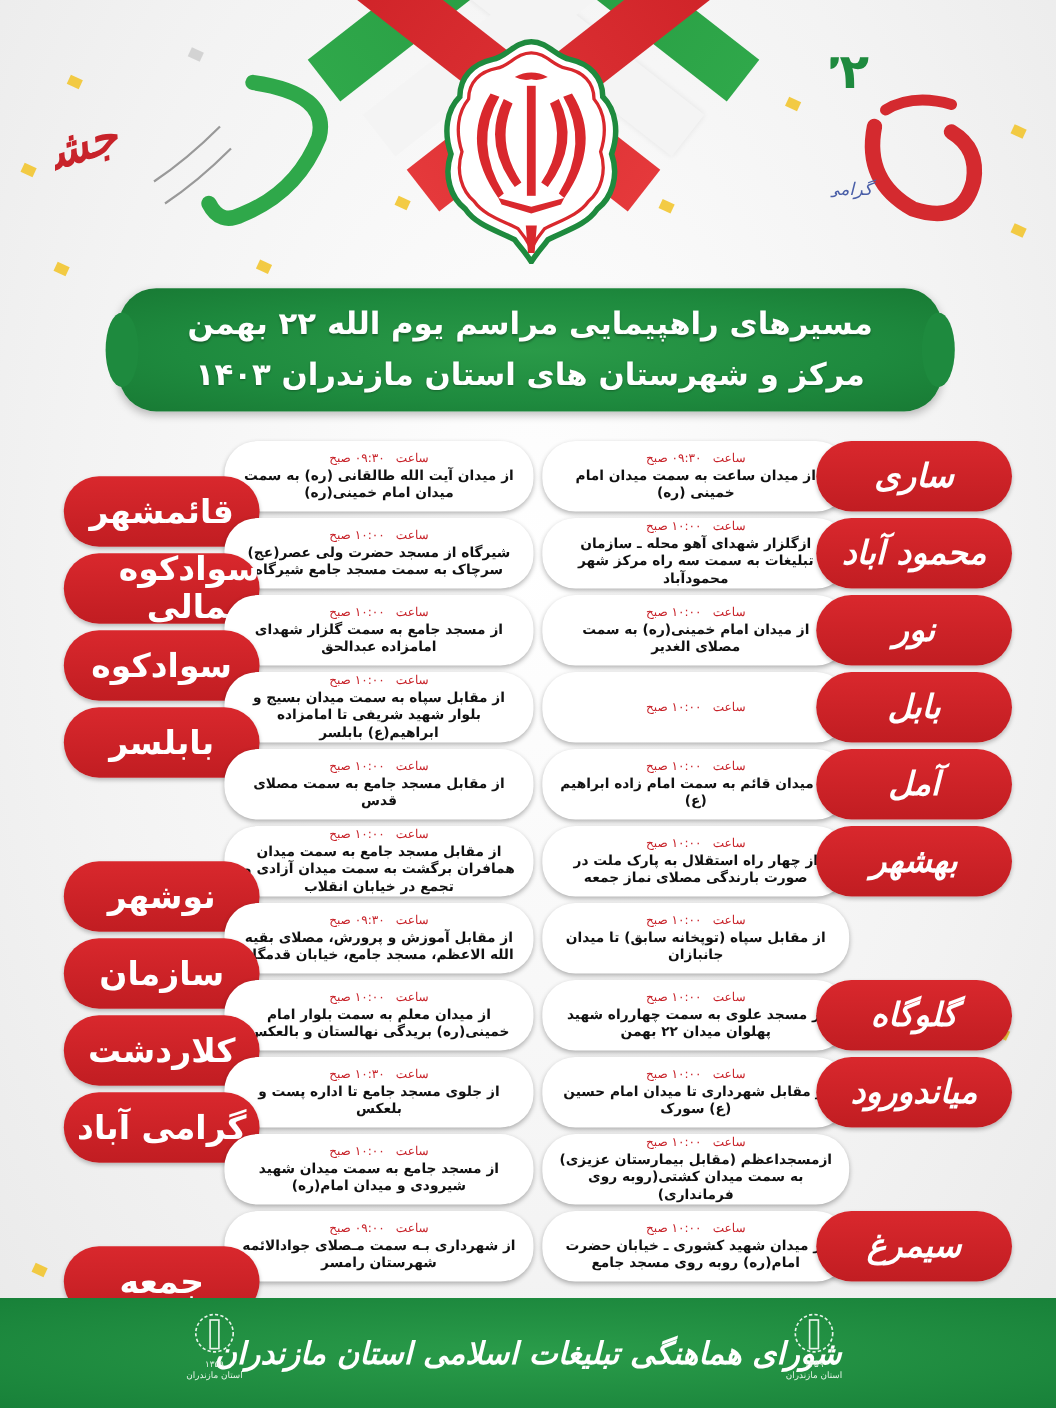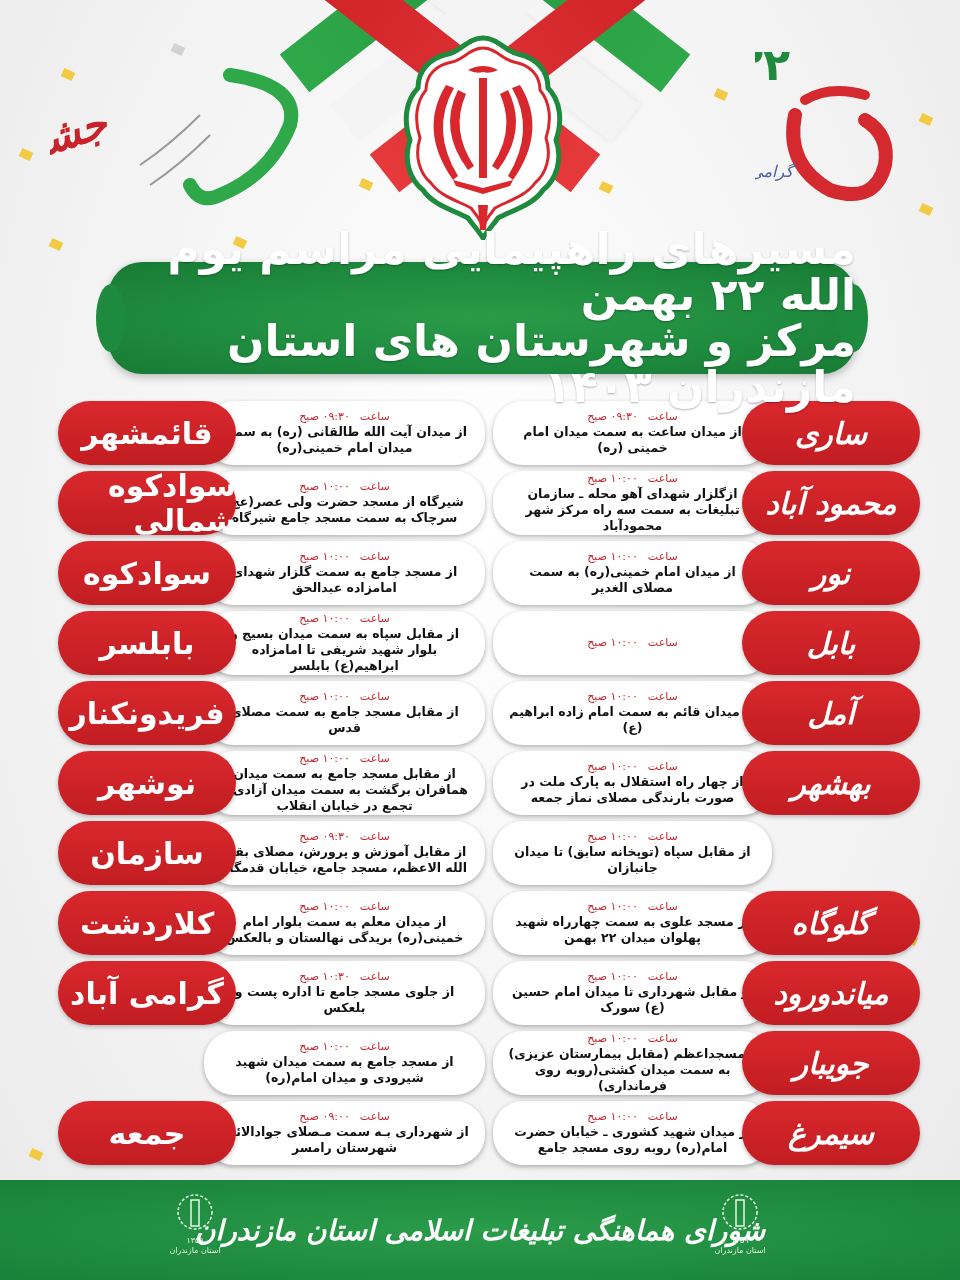--- a/index.html
+++ b/index.html
@@ -47,7 +47,7 @@
   }
   .title-banner::before { left: -12px; }
   .title-banner::after { right: -12px; }
-  .title-line { font-weight: bold; font-size: 44px; line-height: 46px; position: relative; z-index: 1; text-shadow: 0 1px 2px rgba(0,0,0,.3); }
+  .title-line { font-weight: bold; font-size: 28px; line-height: 46px; position: relative; z-index: 1; text-shadow: 0 1px 2px rgba(0,0,0,.3); }
 
   
   .routes {

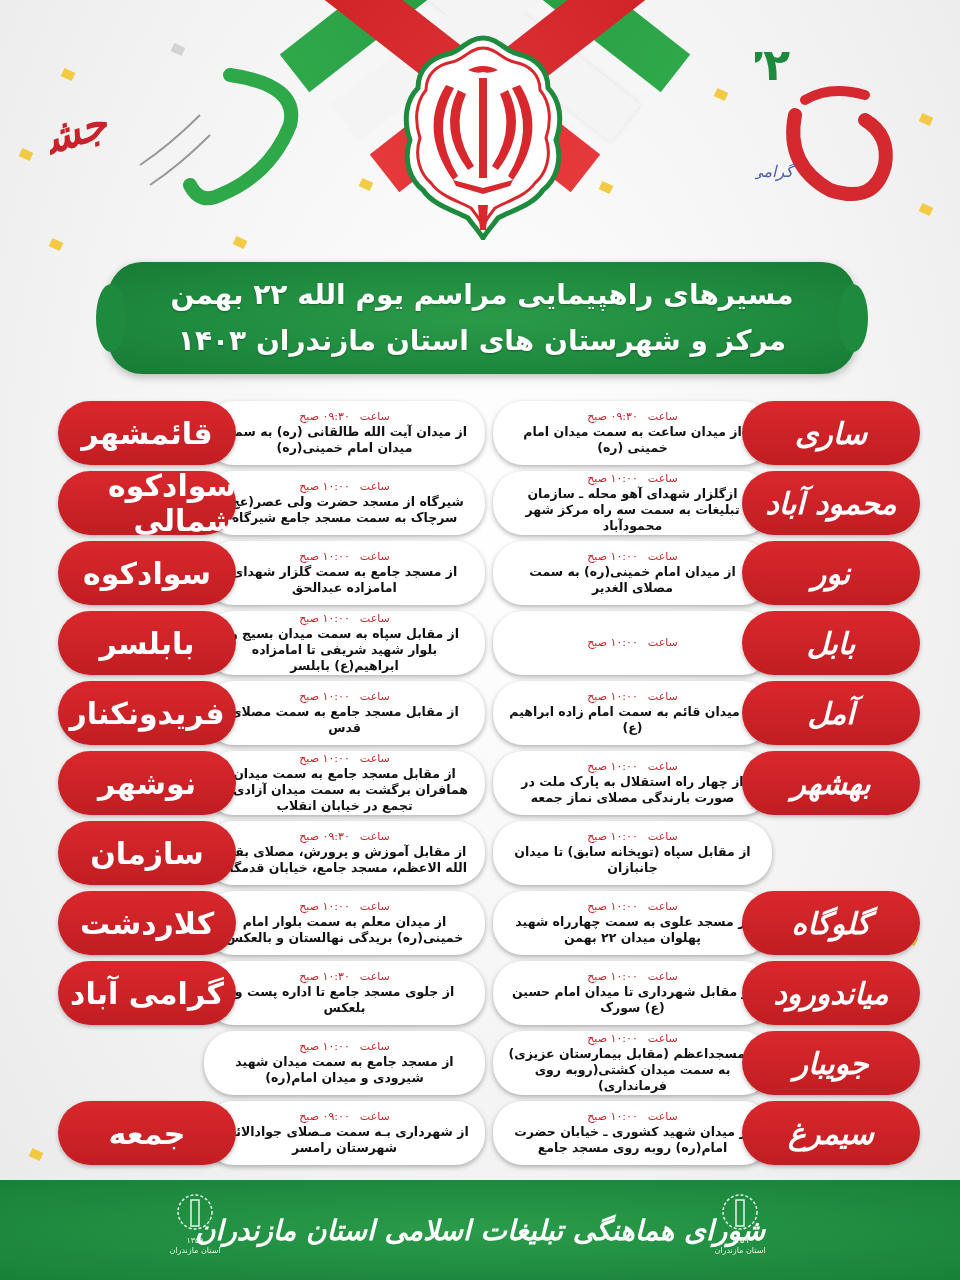--- a/index.html
+++ b/index.html
@@ -74,7 +74,7 @@
   .route.col-r .city { right: 0; font-style: italic; }
   .route.col-r .info { right: 148px; left: 0; }
   
-  .route.col-l .city { left: 0; }
+  .route.col-l .city { left: 0; margin-top: 32px; }
   .route.col-l .info { left: 146px; right: 0; }
 
   .time { color: #c8232a; font-size: 11px; line-height: 14px; display: flex; gap: 10px; direction: rtl; }

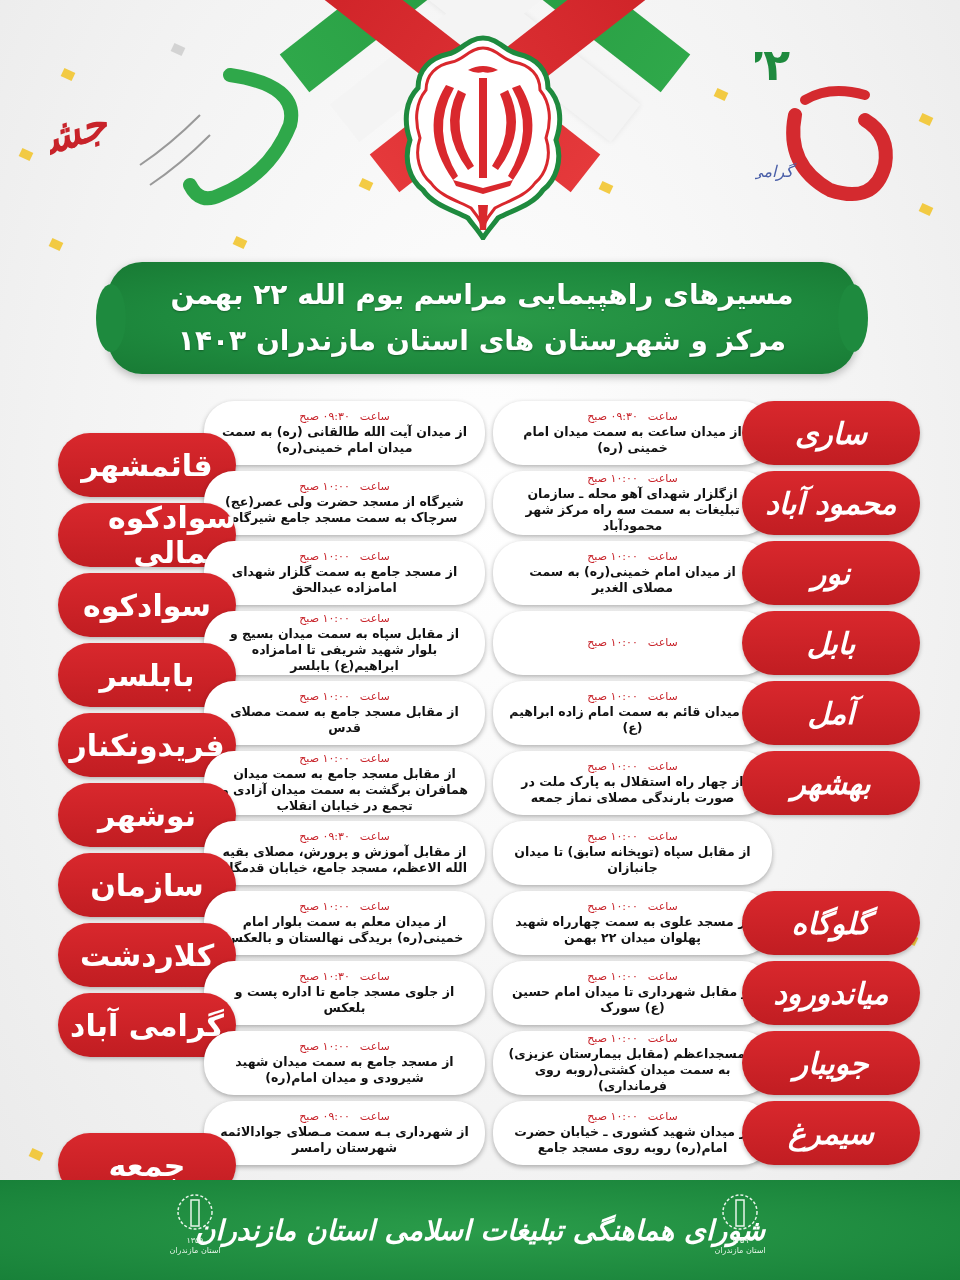--- a/index.html
+++ b/index.html
@@ -251,7 +251,6 @@
         </div>
         <div class="desc">از مقابل مسجد جامع به سمت مصلای قدس</div>
       </div>
-      <div class="city">فریدونکنار</div>
     </div>
     <div class="route col-r">
       <div class="info">

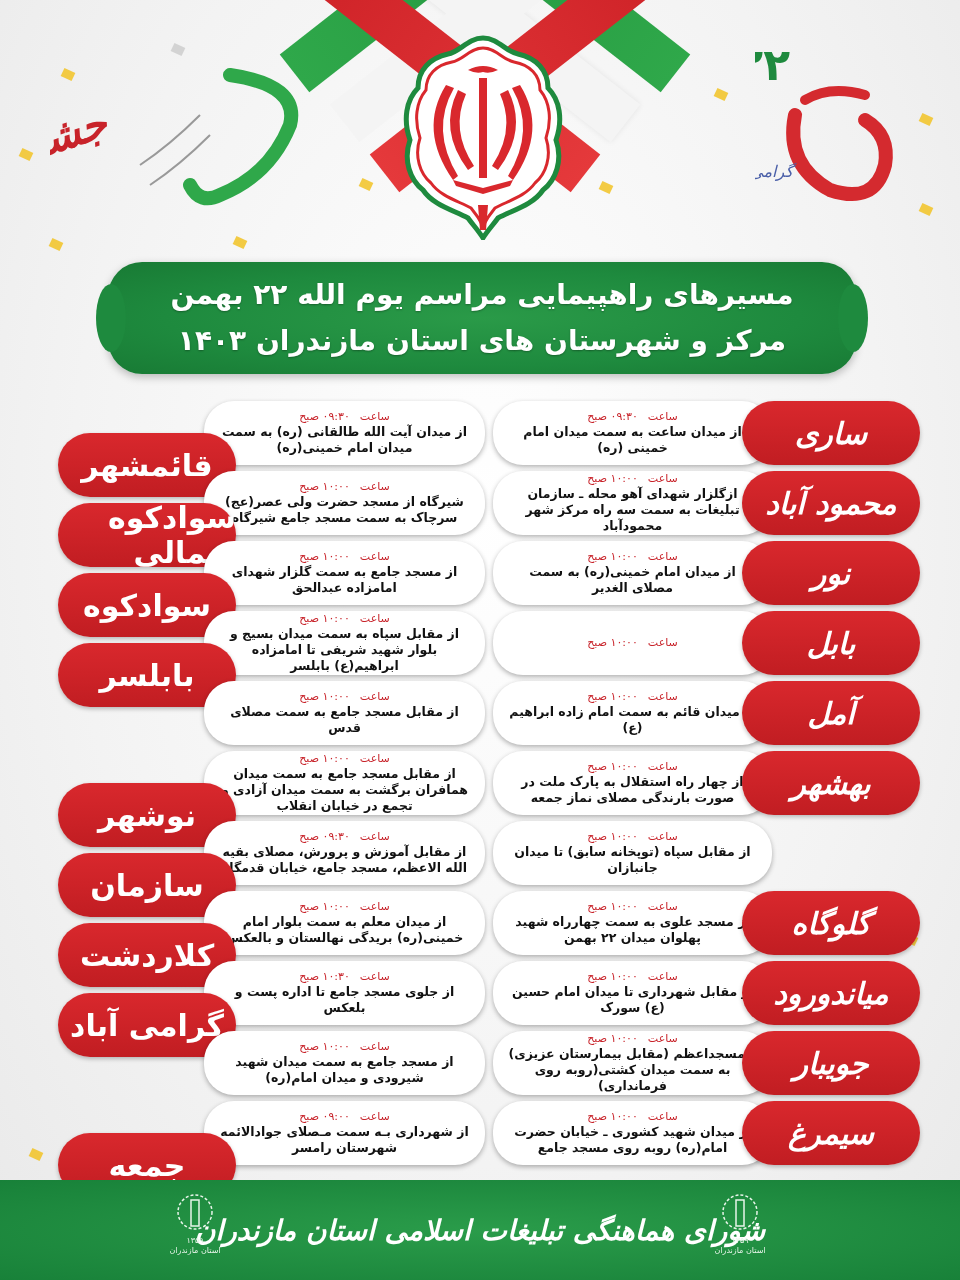--- a/index.html
+++ b/index.html
@@ -339,7 +339,6 @@
         </div>
         <div class="desc">ازمسجداعظم (مقابل بیمارستان عزیزی) به سمت میدان کشتی(روبه روی فرمانداری)</div>
       </div>
-      <div class="city">جویبار</div>
     </div>
     <div class="route col-l">
       <div class="info">

